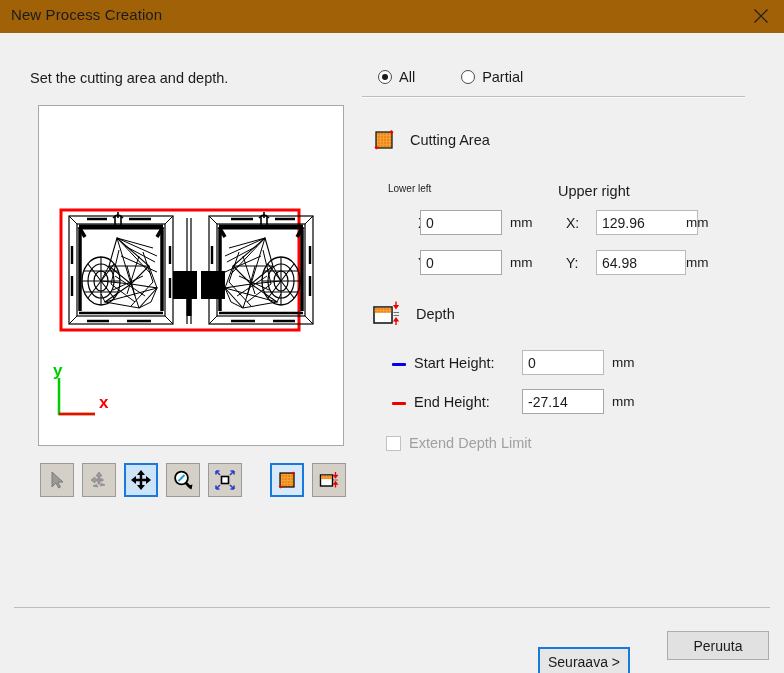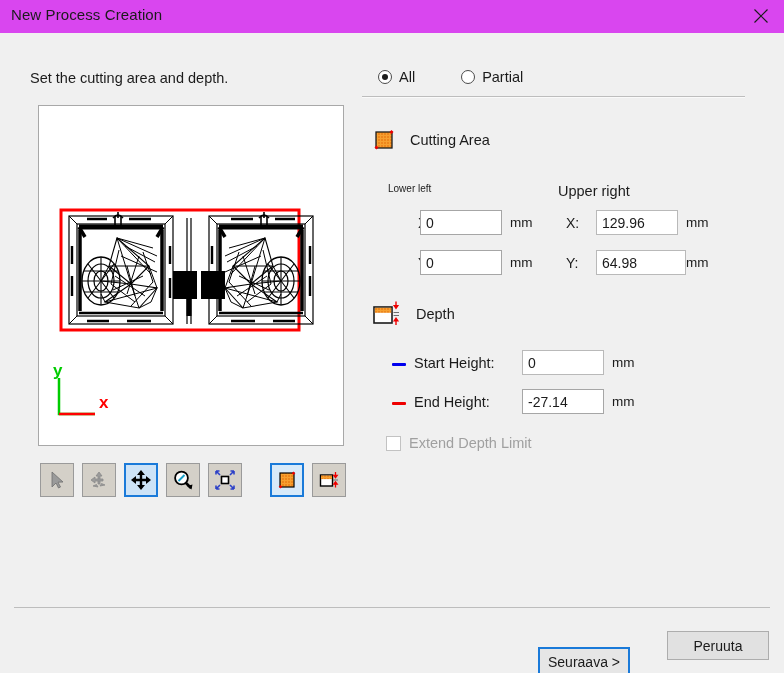--- a/index.html
+++ b/index.html
@@ -23,7 +23,7 @@
     left: 0; top: 0;
     width: 784px;
     height: 33px;
-    background: #d946ef;
+    background: #a16207;
     box-sizing: border-box;
   }
   .titlebar-text {

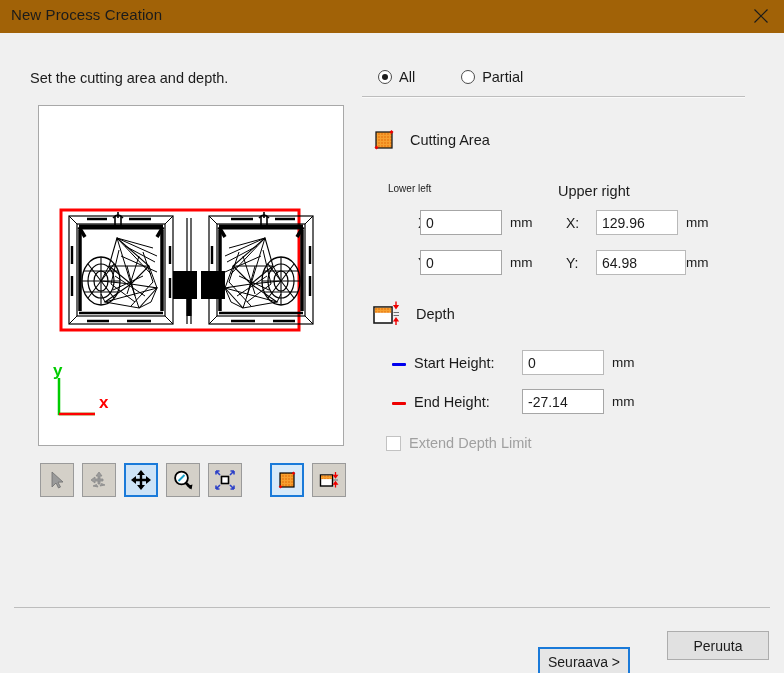--- a/index.html
+++ b/index.html
@@ -500,7 +500,7 @@
     <div class="field-label" style="left:196px; top:150px; font-size:14.5px;">Upper right</div>
 
     <div class="field-label" style="left:204px; top:182px;">X:</div>
-    <input class="textbox light" style="left: 234px; top: 177px; width: 82px;" type="text" value="129.96">
+    <input class="textbox light" style="left: 234px; top: 177px; width: 102px;" type="text" value="129.96">
     <div class="unit" style="left:324px; top:182px;">mm</div>
 
     <div class="field-label" style="left:204px; top:222px;">Y:</div>

